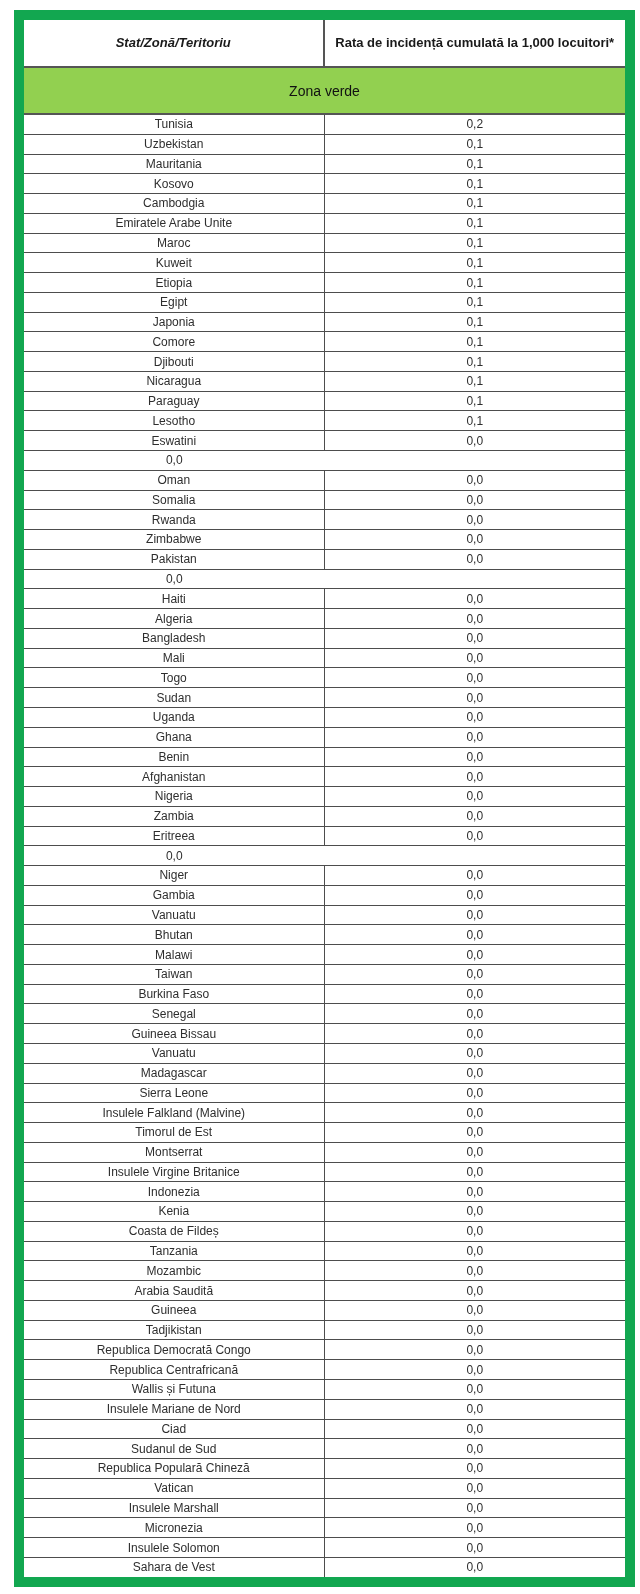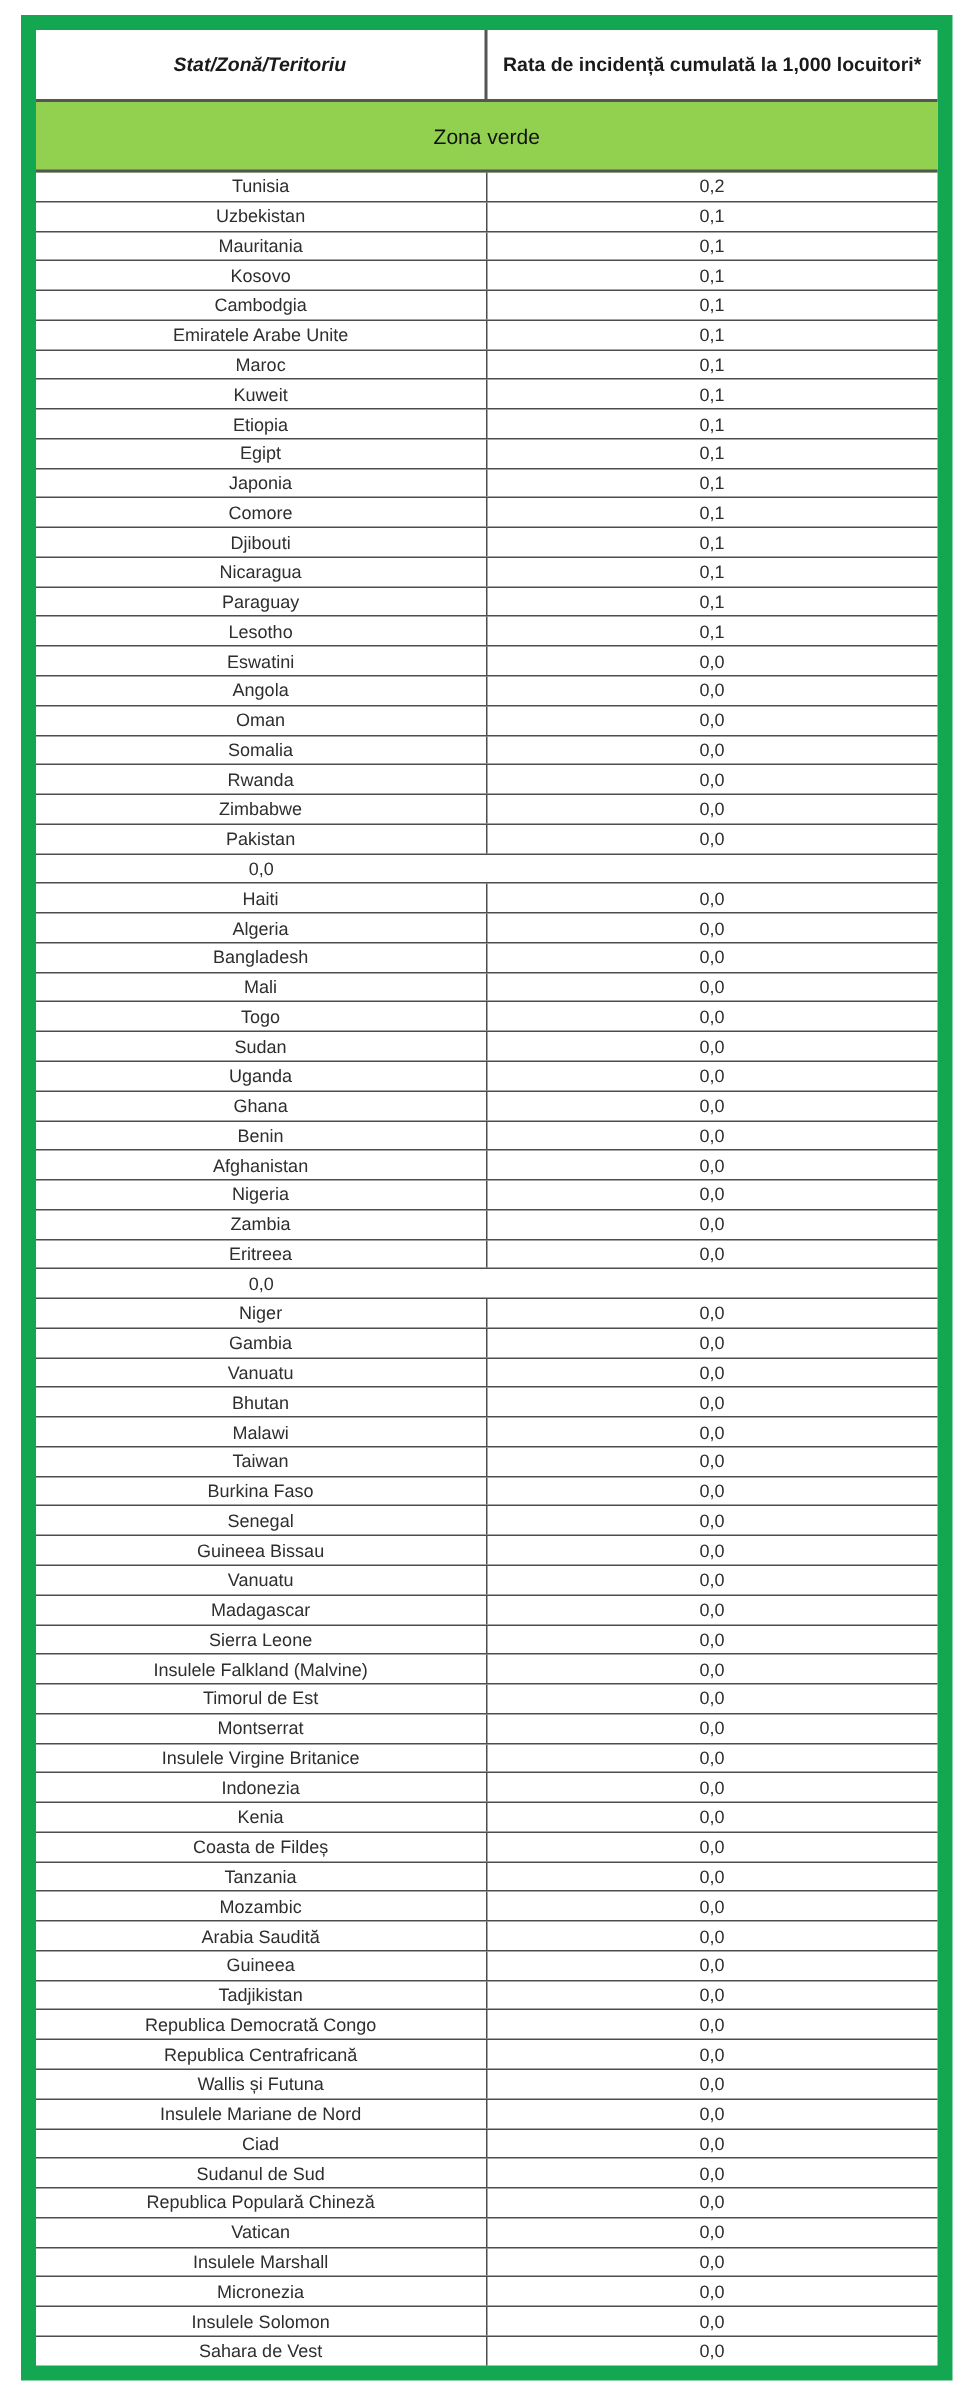--- a/index.html
+++ b/index.html
@@ -119,7 +119,6 @@
       </div>
 
       <div class="row">
-        <div class="cell country">Angola</div>
         <div class="cell rate">0,0</div>
       </div>
 

